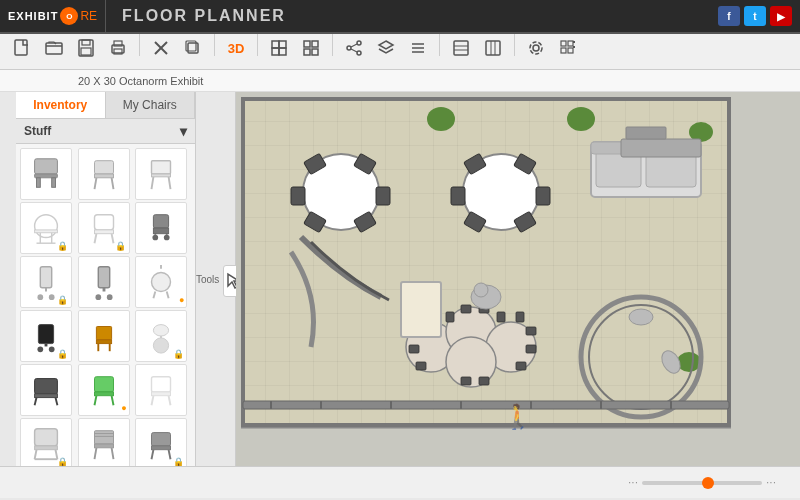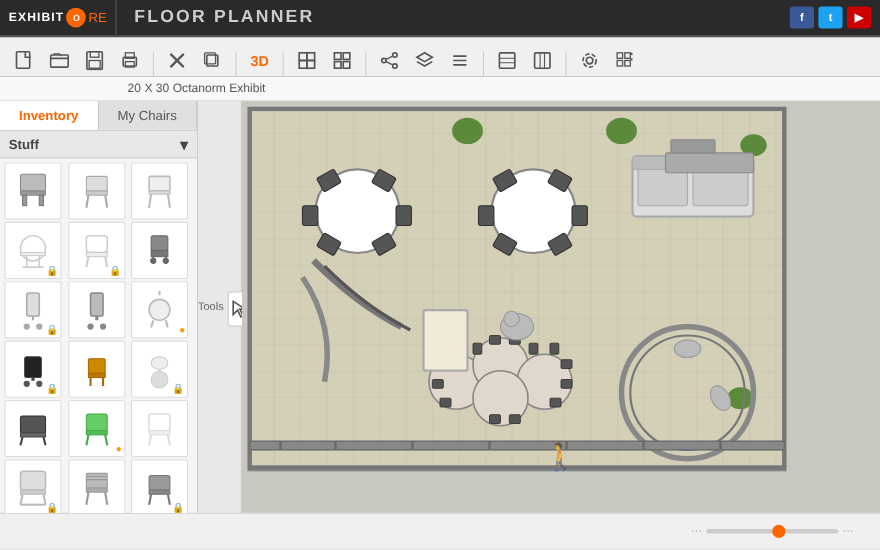--- a/index.html
+++ b/index.html
@@ -54,7 +54,7 @@
     
     #toolbar {
       display: flex;
-      align-items: flex-end;
+      align-items: flex-start;
       background: #f0f0f0;
       height: 36px;
       border-bottom: 1px solid #ccc;

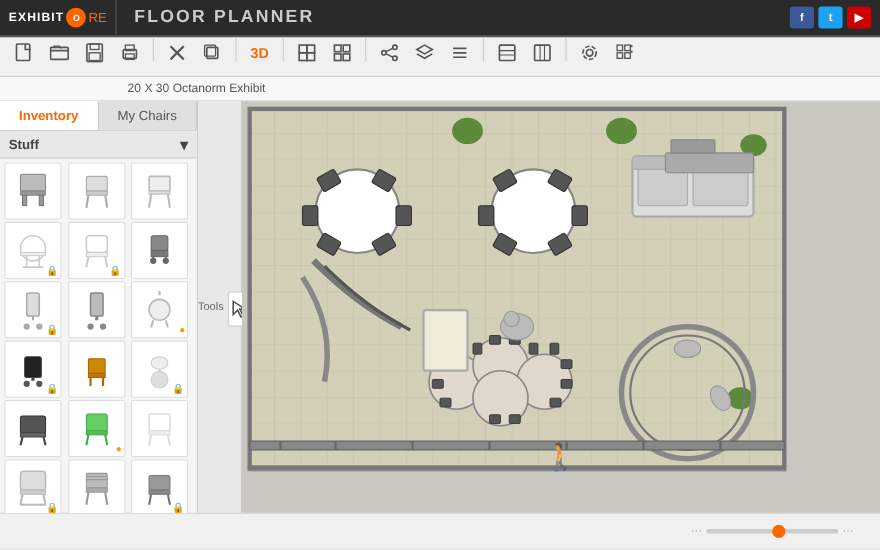--- a/index.html
+++ b/index.html
@@ -338,7 +338,7 @@
   </button>
 </div>
 
-<div style="height:22px;background:#f8f8f8;border-bottom:1px solid #ddd;display:flex;align-items:center;padding-left:116px;">
+<div style="height:22px;background:#f8f8f8;border-bottom:1px solid #ddd;display:flex;align-items:center;padding-left:78px;">
   <span style="font-size:11px;color:#555;">20 X 30 Octanorm Exhibit</span>
 </div>
 

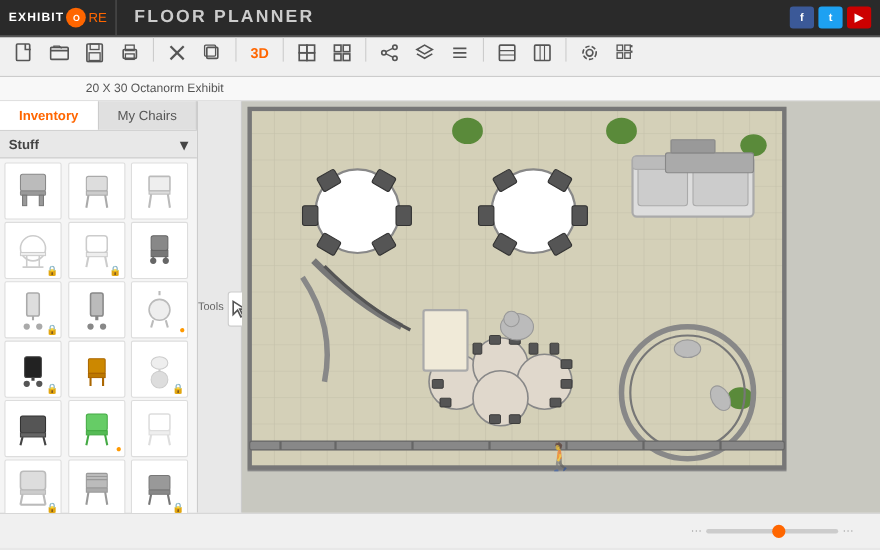--- a/index.html
+++ b/index.html
@@ -78,6 +78,7 @@
     #content {
       display: flex;
       height: calc(500px - 34px - 36px - 32px);
+      margin-left: 16px;
     }
 
     

